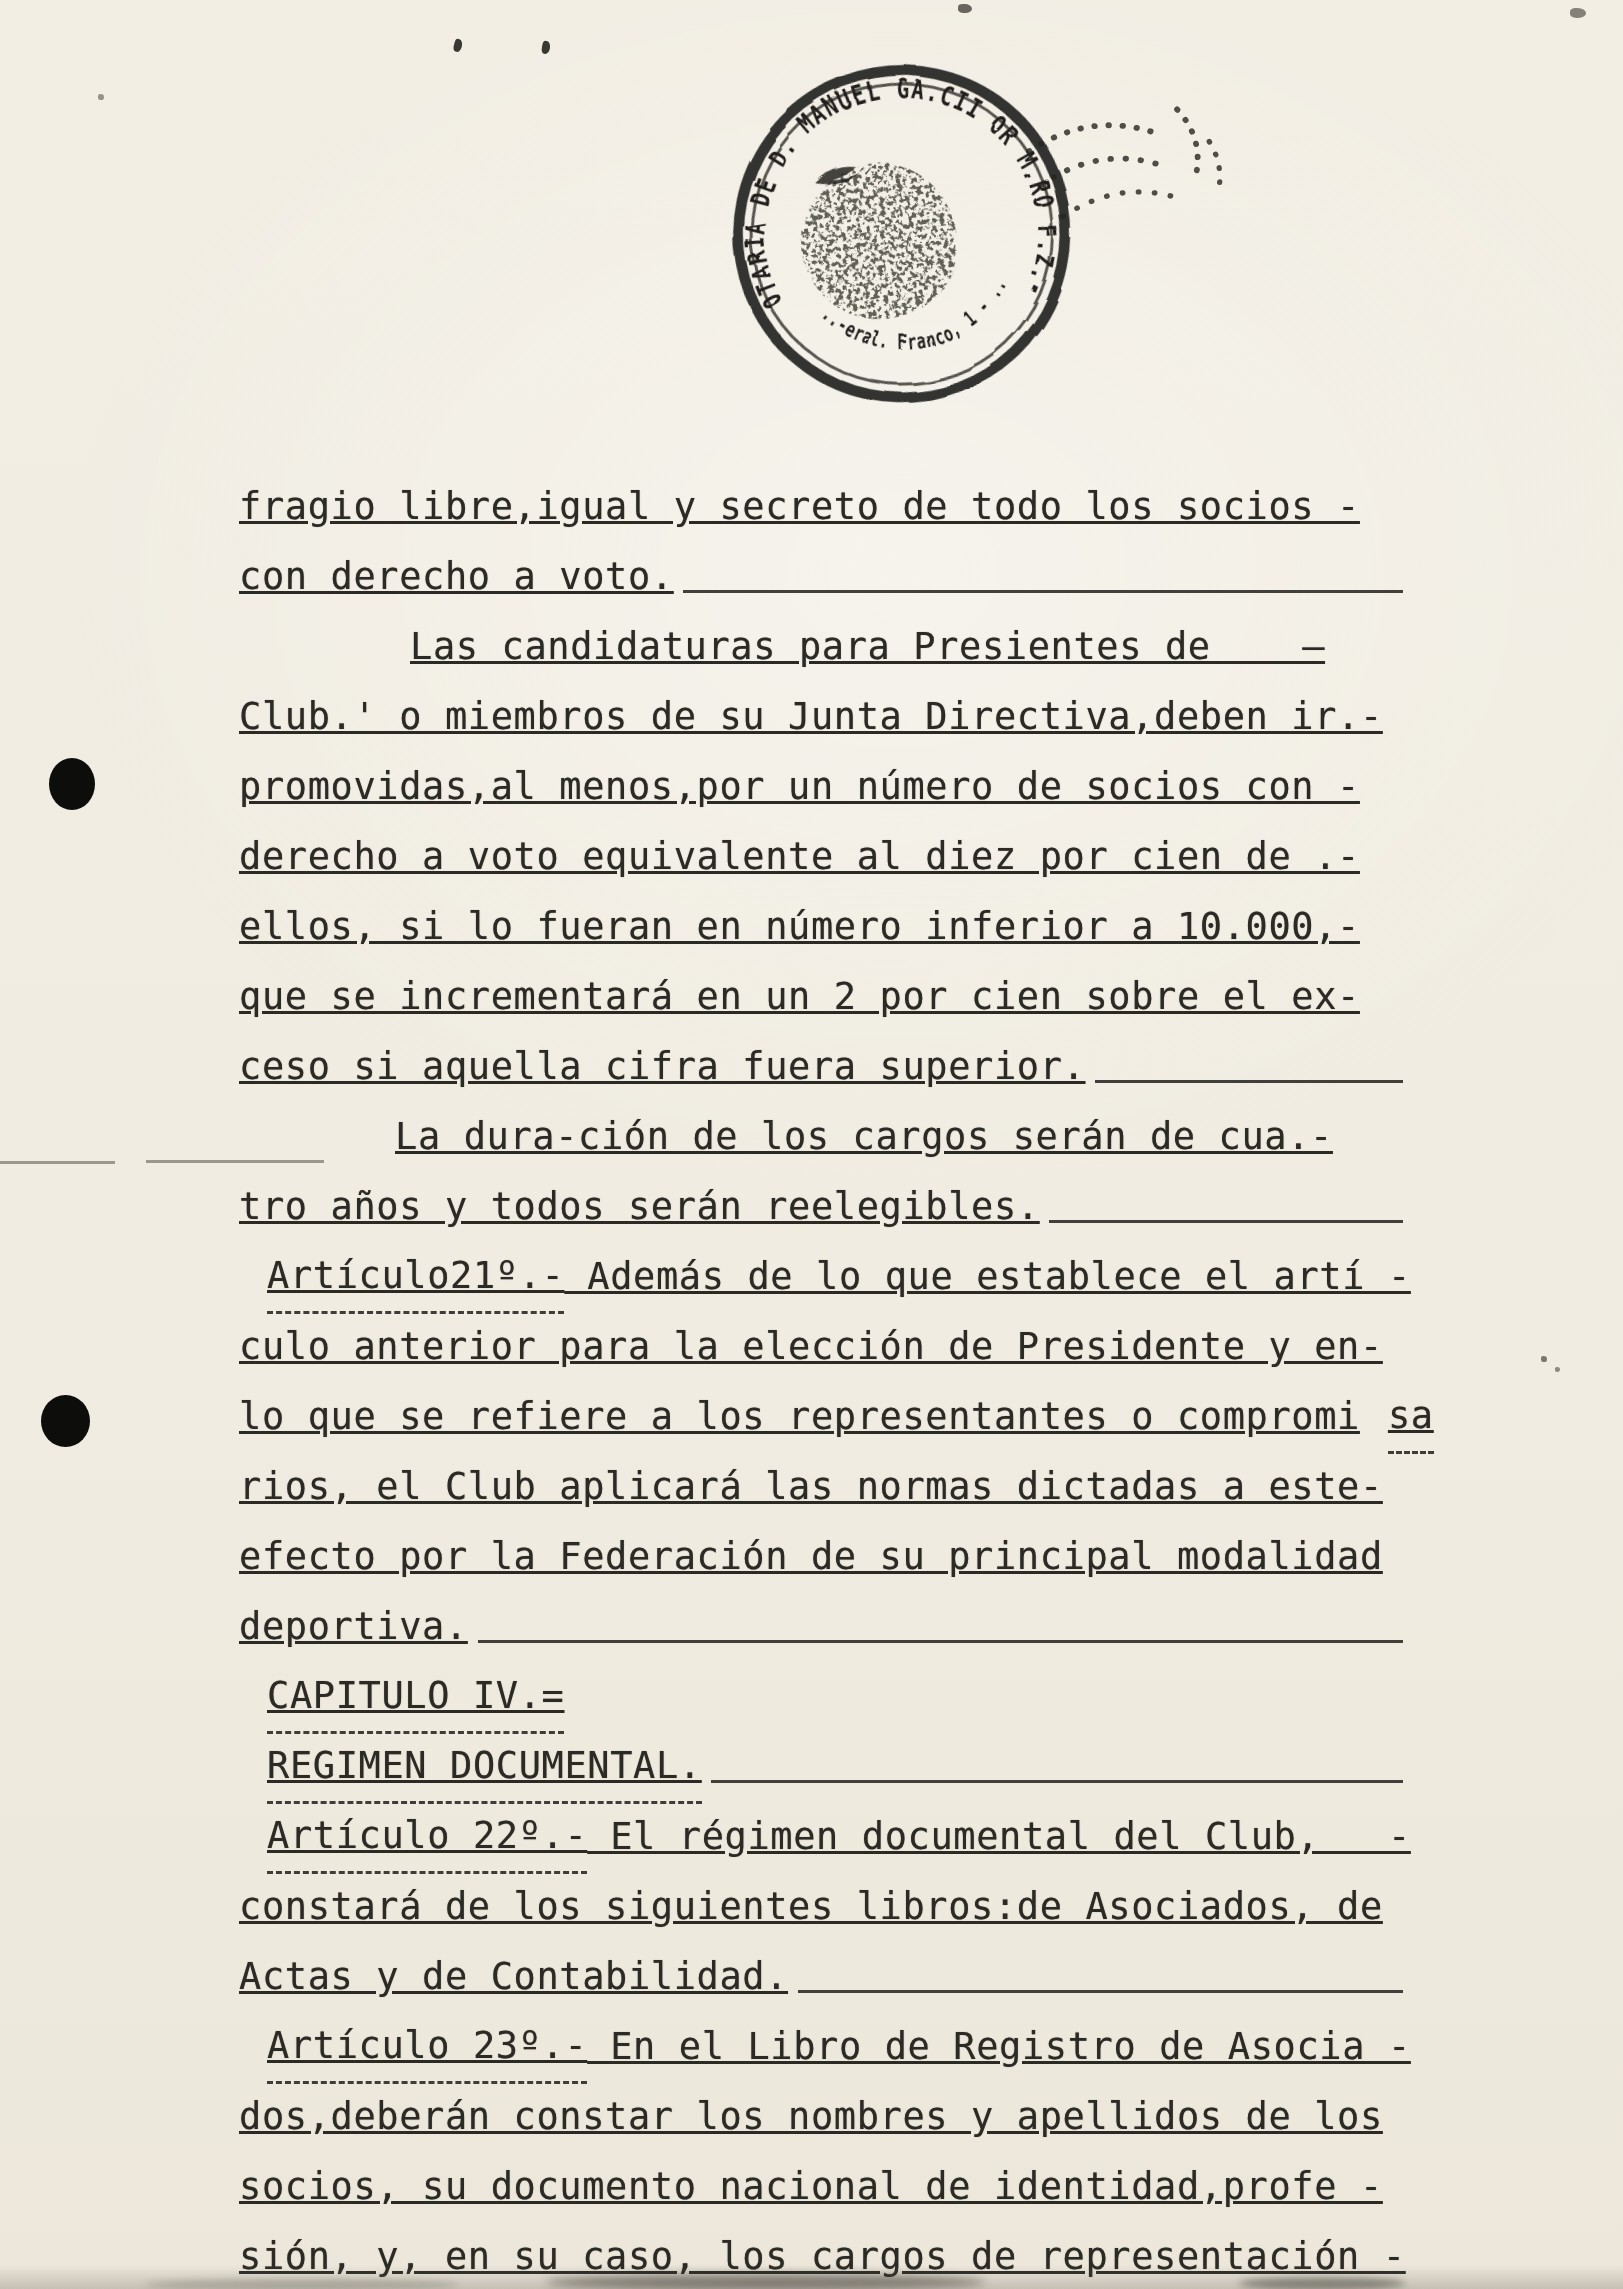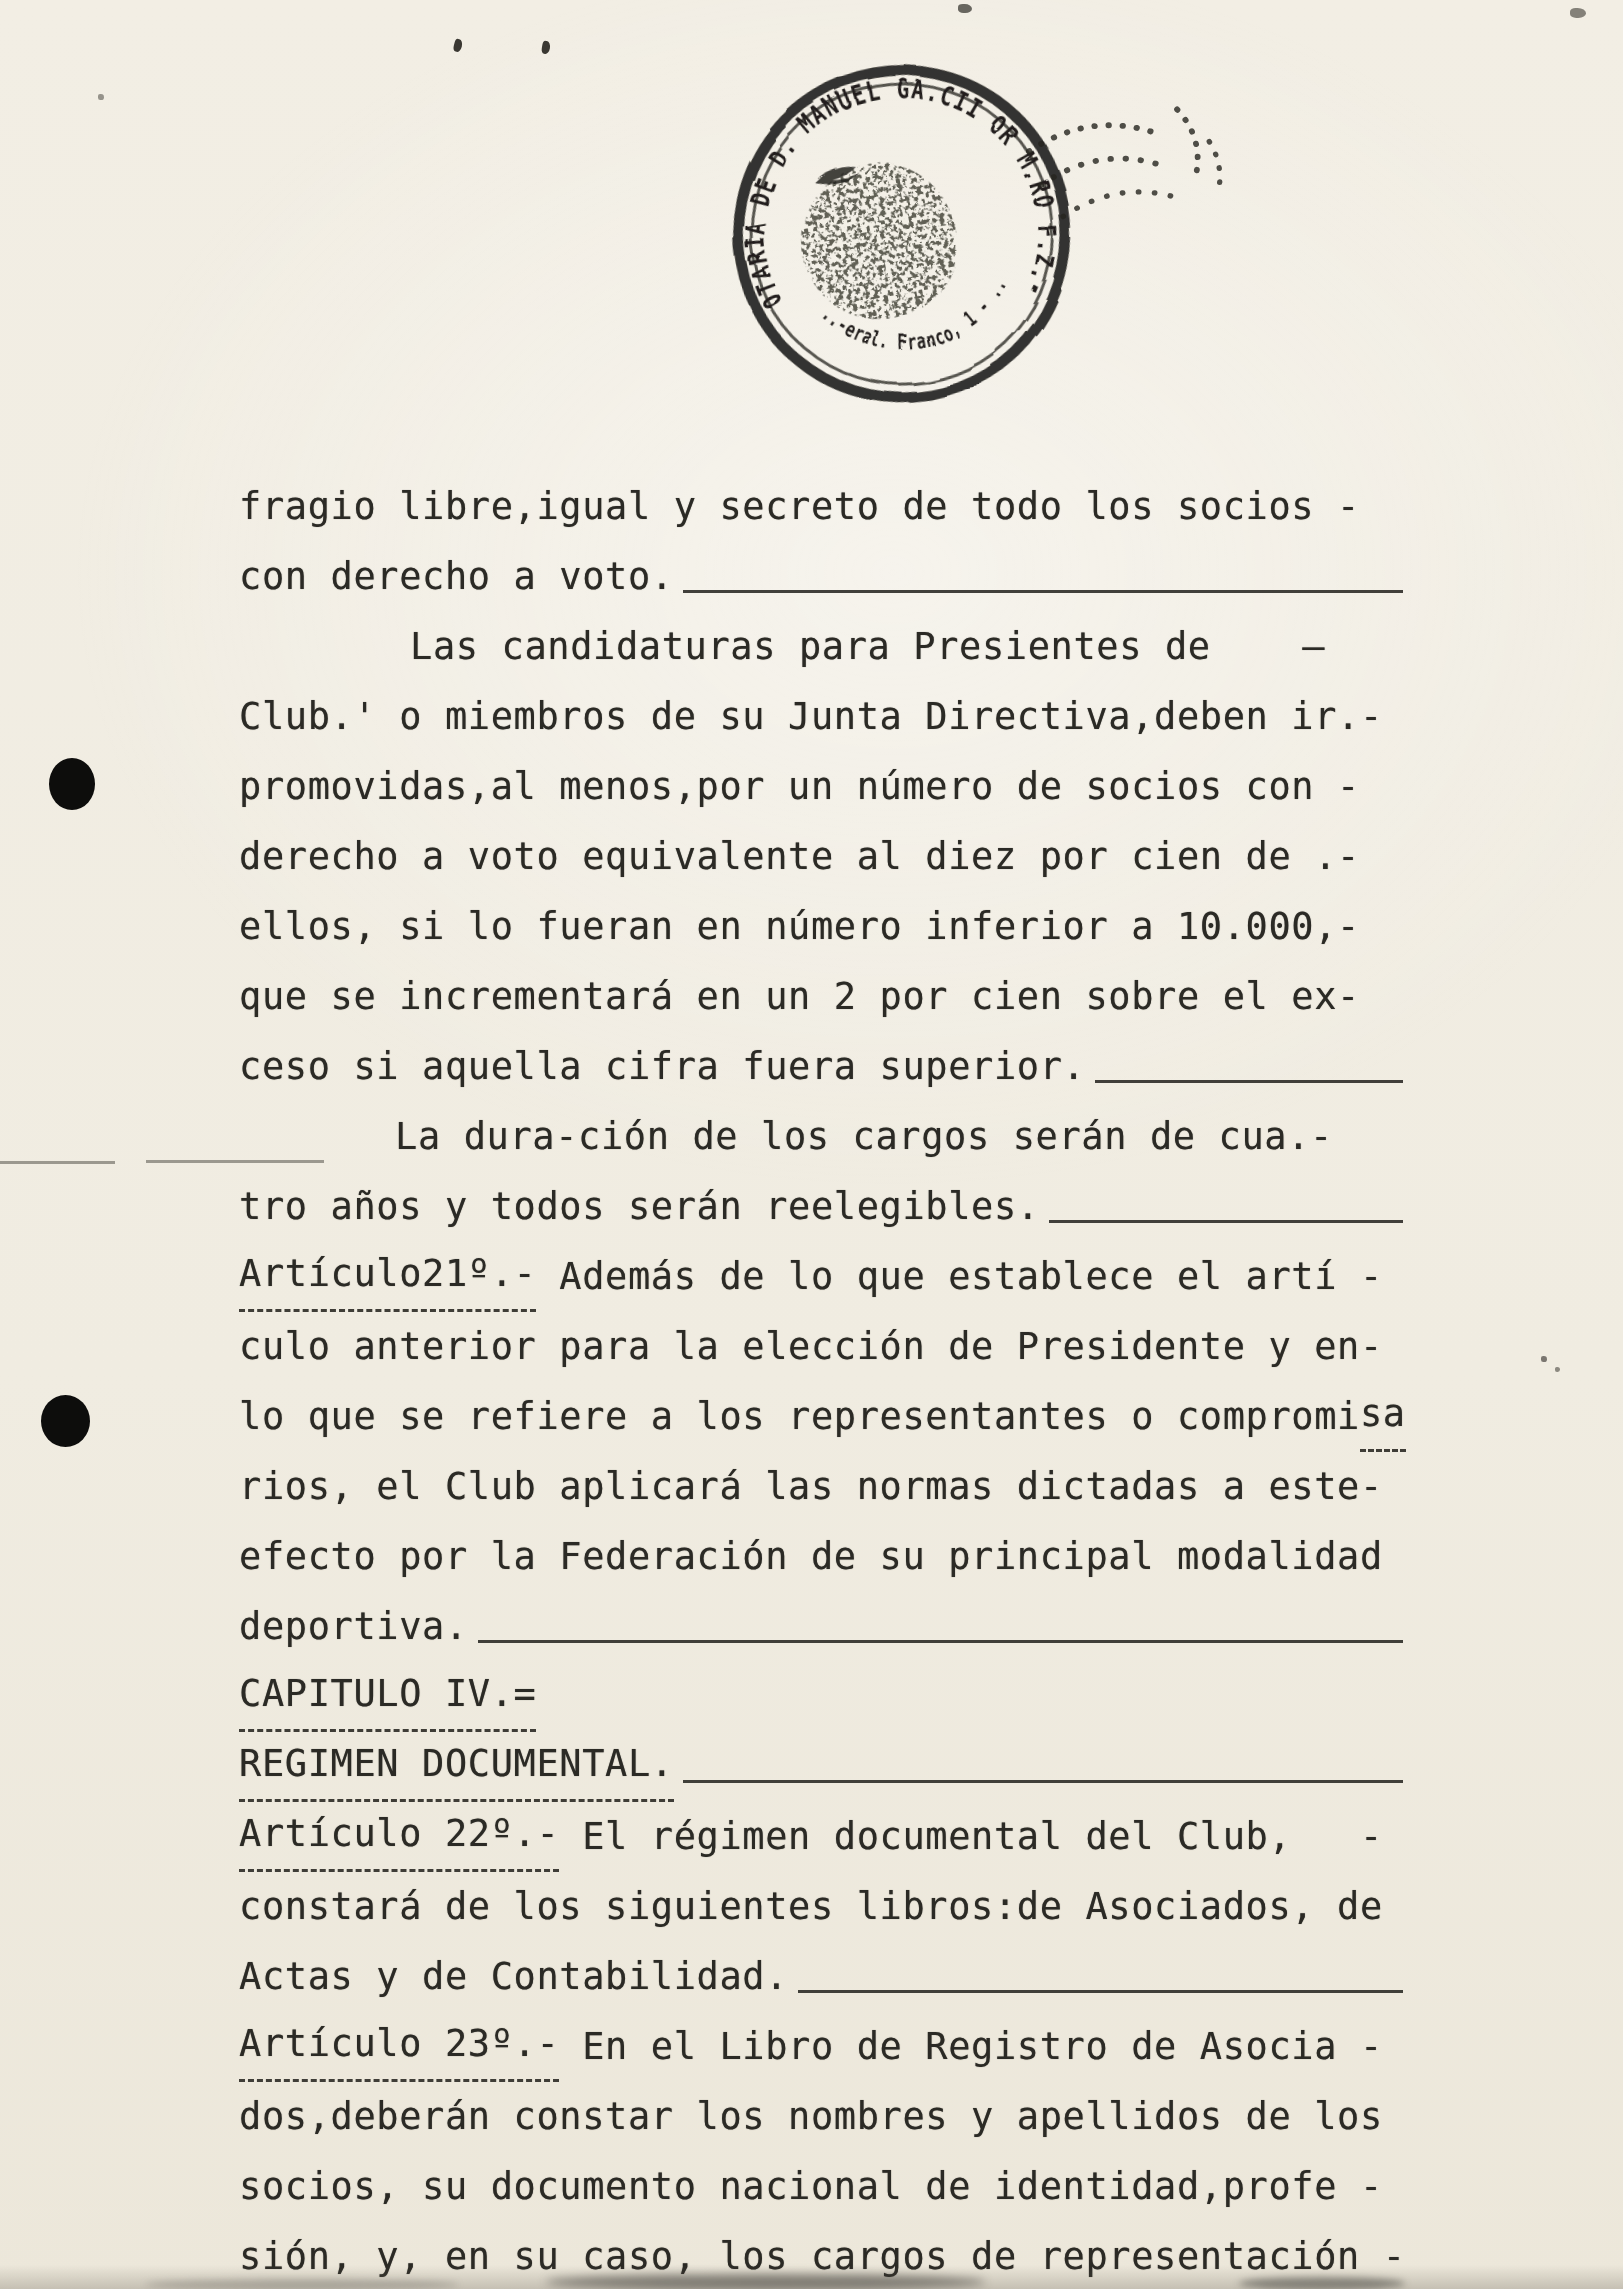--- a/index.html
+++ b/index.html
@@ -16,7 +16,7 @@
     color:#2b2a25;font-size:37px;line-height:70px;letter-spacing:0.6px;
     white-space:pre;text-shadow:0 0 1px rgba(43,42,37,0.55);
   }
-  .line{display:flex;height:70px;align-items:flex-end;}
+  .line{display:flex;height:70px;align-items:center;text-decoration:underline;}
   .u{border-bottom:3.9px dashed rgba(43,42,37,0.9);}
   .fill{flex:1;min-width:29px;border-bottom:3.9px solid rgba(40,39,34,0.88);
         align-self:flex-end;margin:0 5.9px 19.5px 9.8px;}

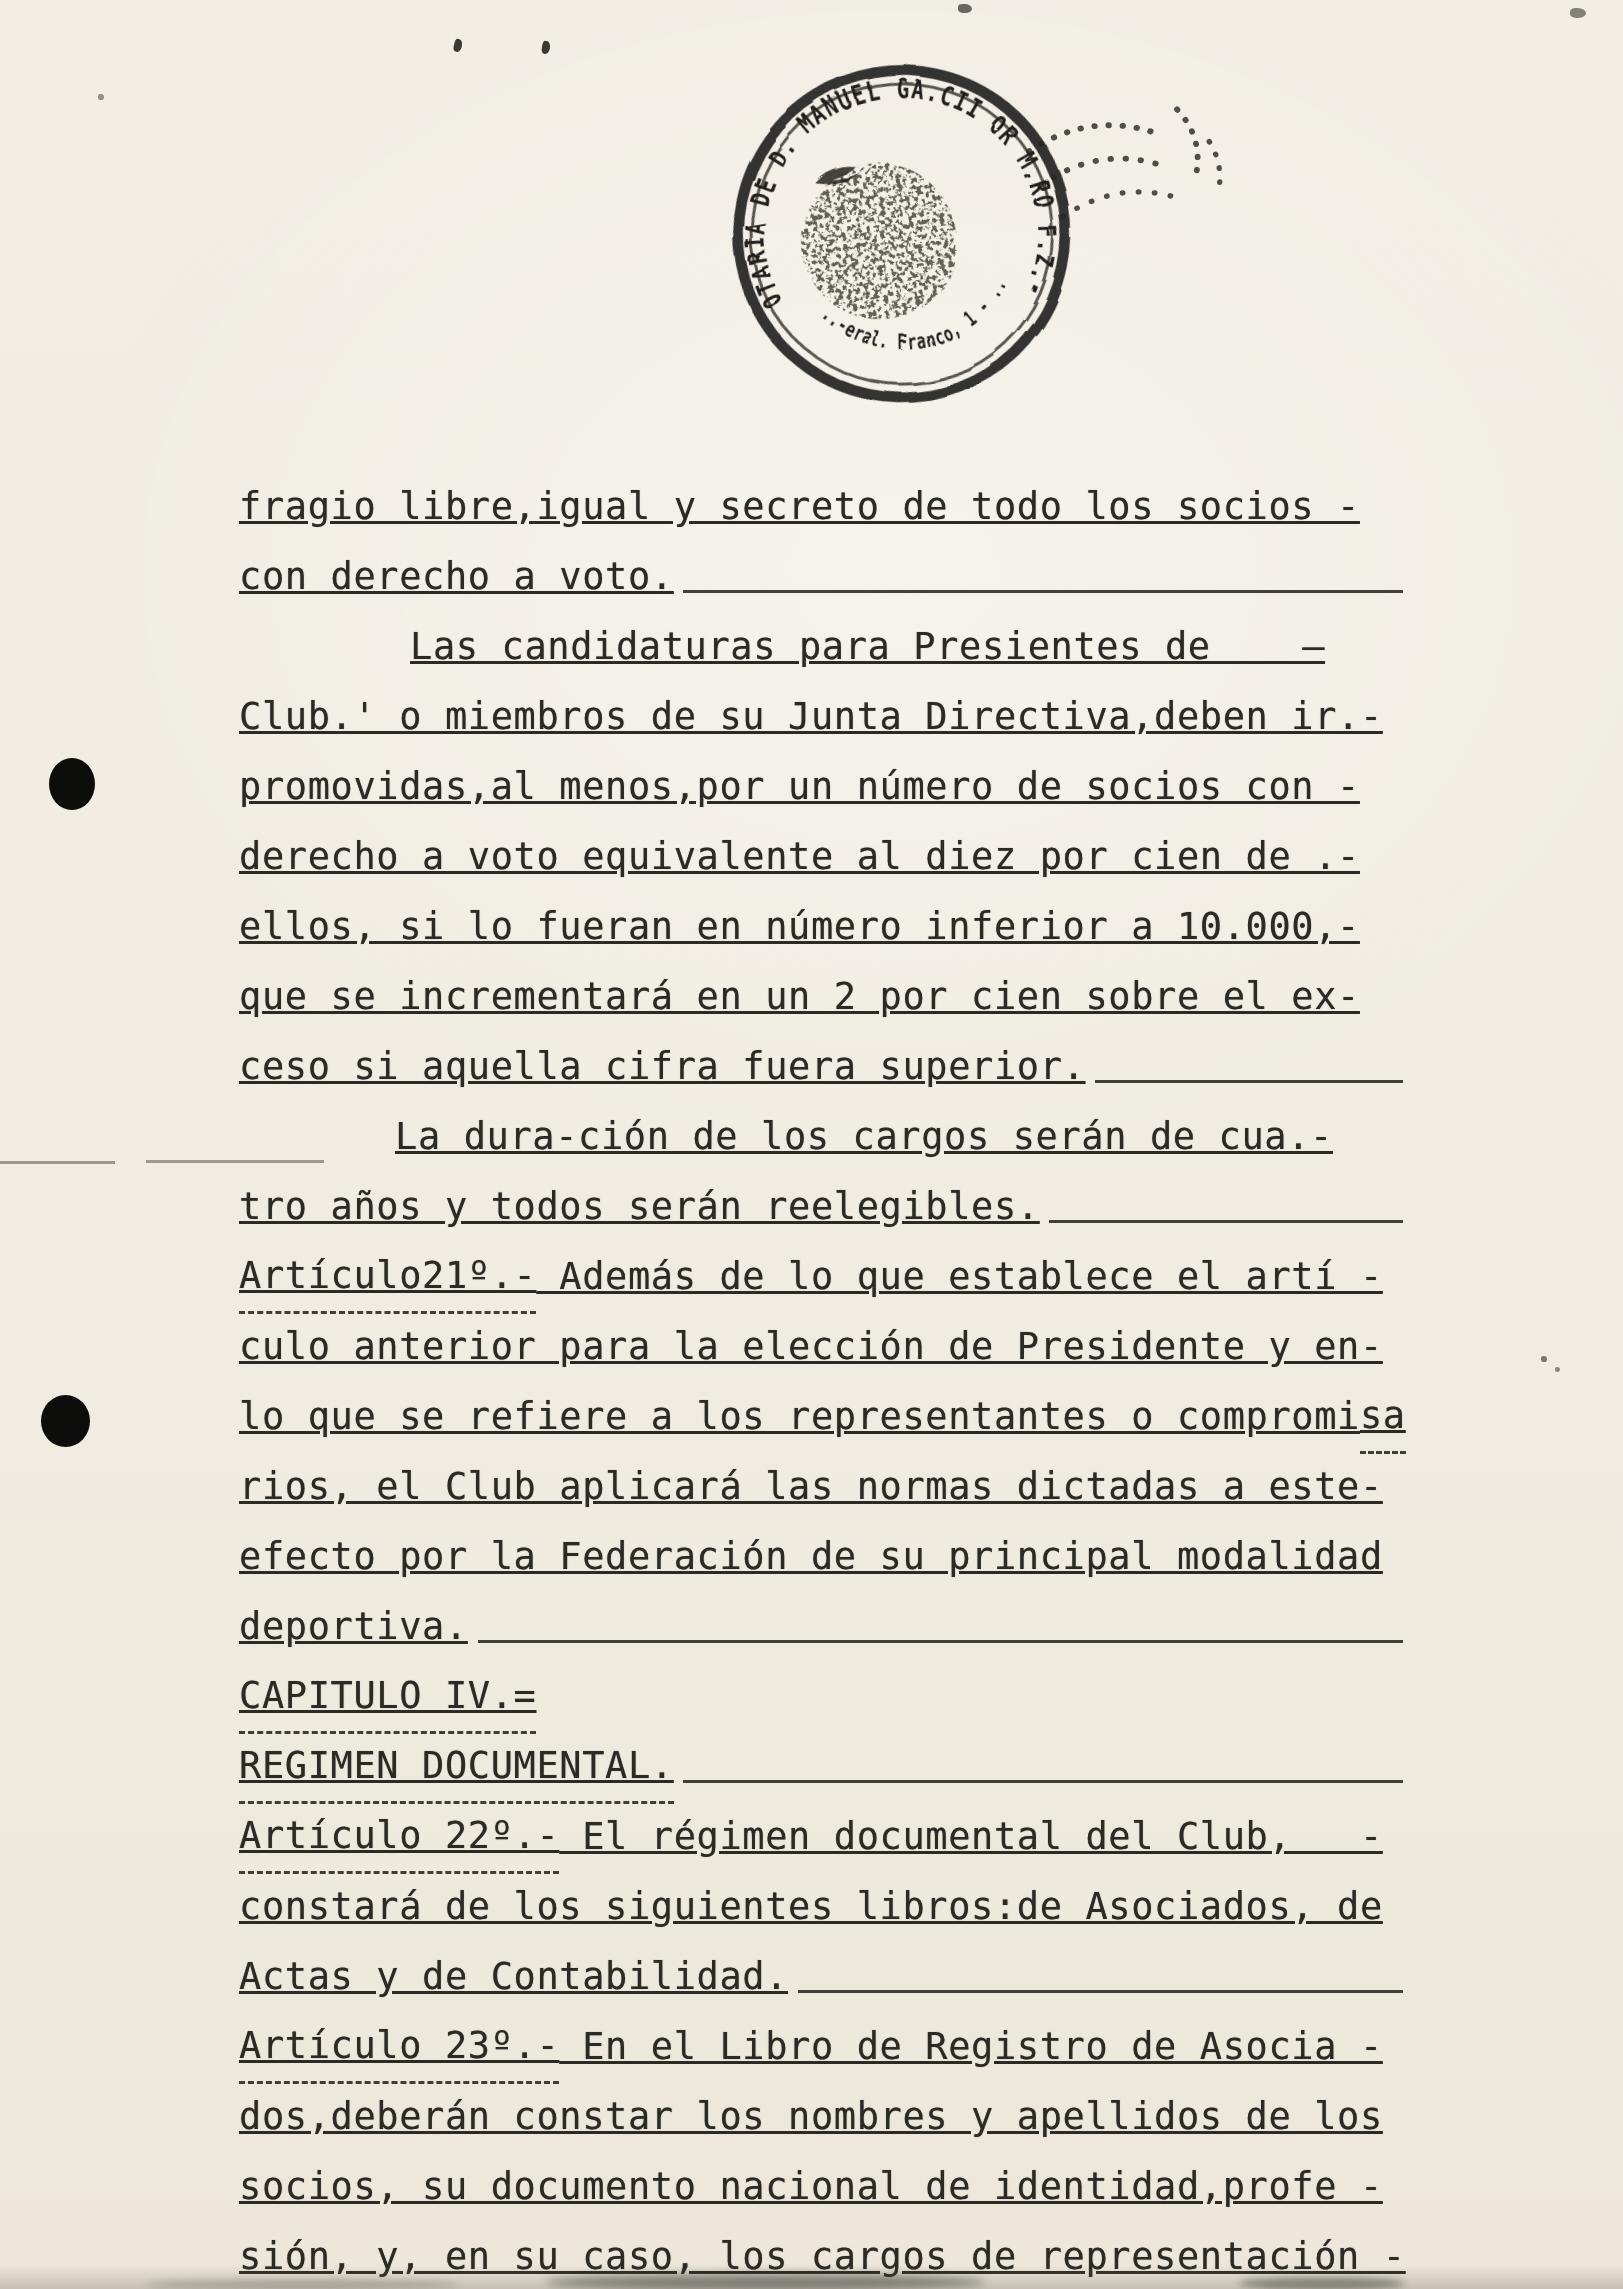--- a/index.html
+++ b/index.html
@@ -17,7 +17,7 @@
     white-space:pre;text-shadow:0 0 1px rgba(43,42,37,0.55);
   }
   .line{display:flex;height:70px;align-items:center;text-decoration:underline;}
-  .u{border-bottom:3.9px dashed rgba(43,42,37,0.9);}
+  .u{border-bottom:3.9px dashed rgba(43,42,37,0.9);margin-left:28px;}
   .fill{flex:1;min-width:29px;border-bottom:3.9px solid rgba(40,39,34,0.88);
         align-self:flex-end;margin:0 5.9px 19.5px 9.8px;}
   .stamp{position:absolute;left:717px;top:49px;}

